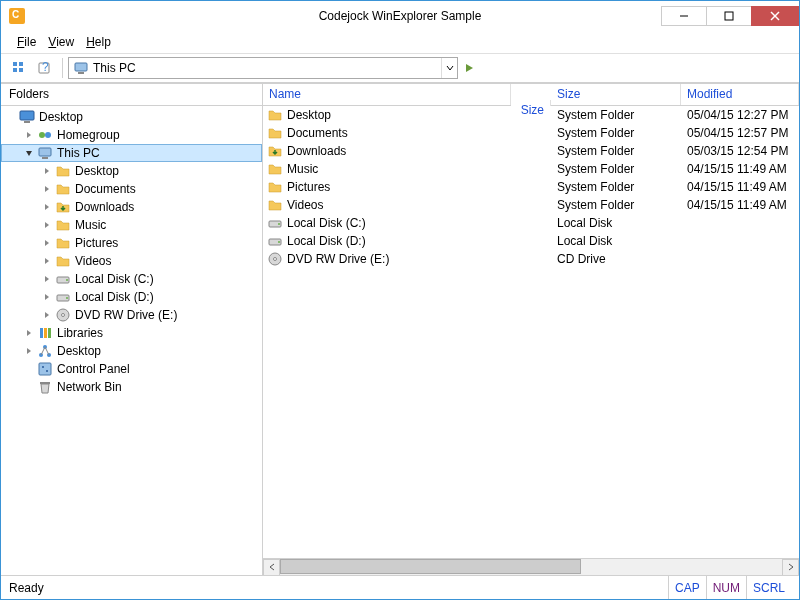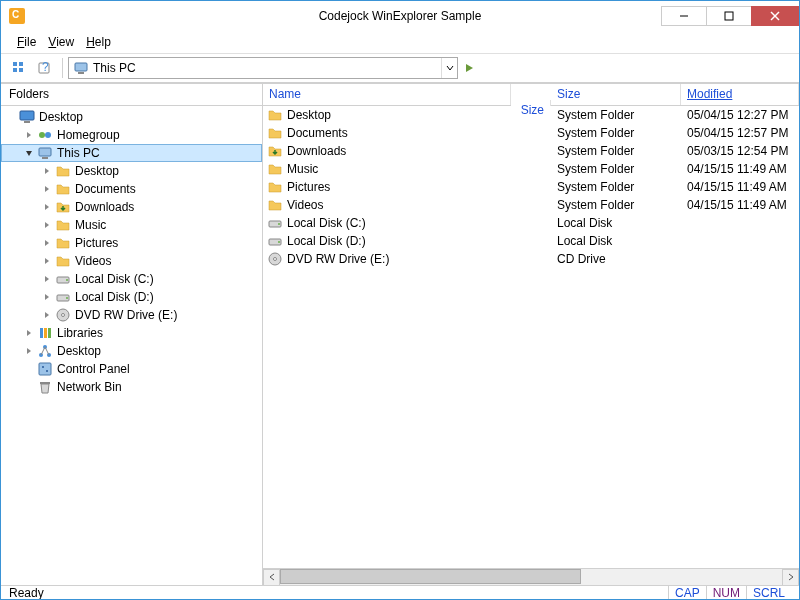--- a/index.html
+++ b/index.html
@@ -49,7 +49,7 @@
 .col-name { width: 248px; }
 .col-size { width: 40px; text-align: right; margin-top: 16px; }
 .col-type { width: 130px; }
-.col-mod { flex: 1; text-decoration: underline; }
+.col-mod { flex: 1; }
 .list-body { flex: 1; overflow: auto; }
 .list-row { display: flex; align-items: center; height: 18px; }
 .cell-name { width: 248px; display: flex; align-items: center; padding-left: 4px; }

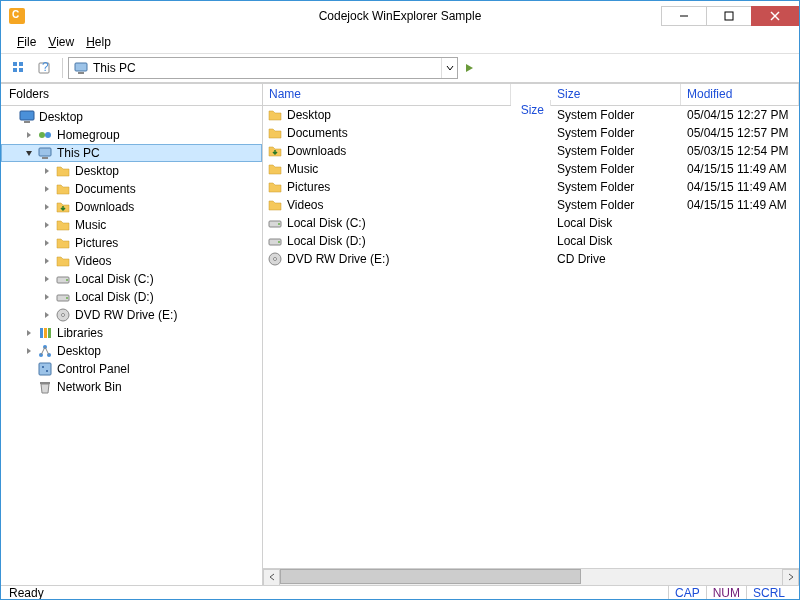--- a/index.html
+++ b/index.html
@@ -64,7 +64,7 @@
 .hscroll .thumb { position:absolute; left:0; top:0; height:15px; width:60%; background:#cdcdcd; border:1px solid #aaa;}
 
 
-.statusbar { height: 14px; border-top: 1px solid #d0d0d0; display: flex; align-items: center; padding: 0 8px; }
+.statusbar { height: 24px; border-top: 1px solid #d0d0d0; display: flex; align-items: center; padding: 0 8px; }
 .statusbar .status-text { flex: 1; }
 .statusbar .cell { padding: 0 6px; border-left: 1px solid #d0d0d0; height: 100%; display:flex; align-items:center; color:#1d4ed8;}
 .statusbar .cell.active { color: #701a75; }

